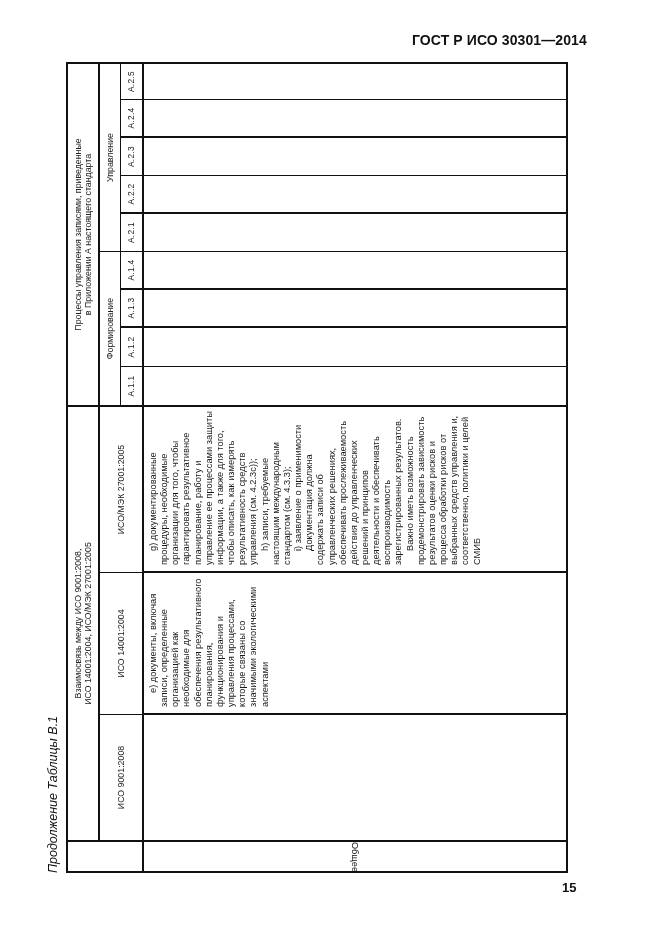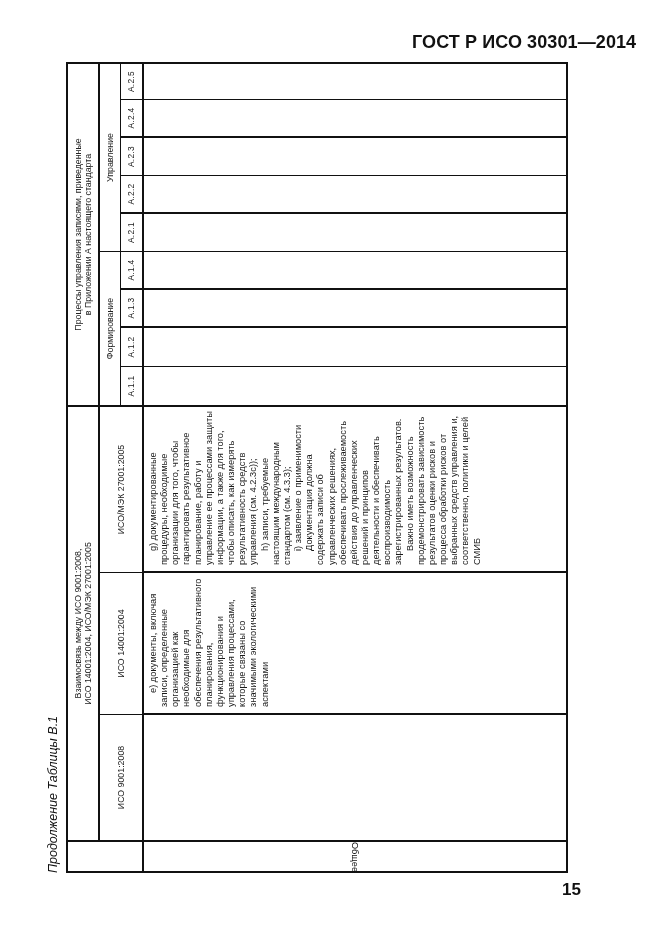--- a/index.html
+++ b/index.html
@@ -4,7 +4,7 @@
 <style>
   html, body { margin:0; padding:0; background:#ffffff; }
   body { width:661px; height:936px; position:relative; overflow:hidden; font-family:"Liberation Sans", sans-serif; color:#111; }
-  .doc-header { position:absolute; left:412px; top:32px; font-weight:bold; font-size:18px; letter-spacing:0.1px; }
+  .doc-header { position:absolute; left:412px; top:32px; font-weight:bold; font-size:14px; letter-spacing:0.1px; }
   .header-rule { position:absolute; left:400px; top:62px; width:168px; height:2px; background:#111; }
   .page-number { position:absolute; left:562px; top:880px; font-weight:bold; font-size:17px;text-align:center; }
   .caption-wrap { position:absolute; left:40px; top:62px; width:26px; height:811px; }

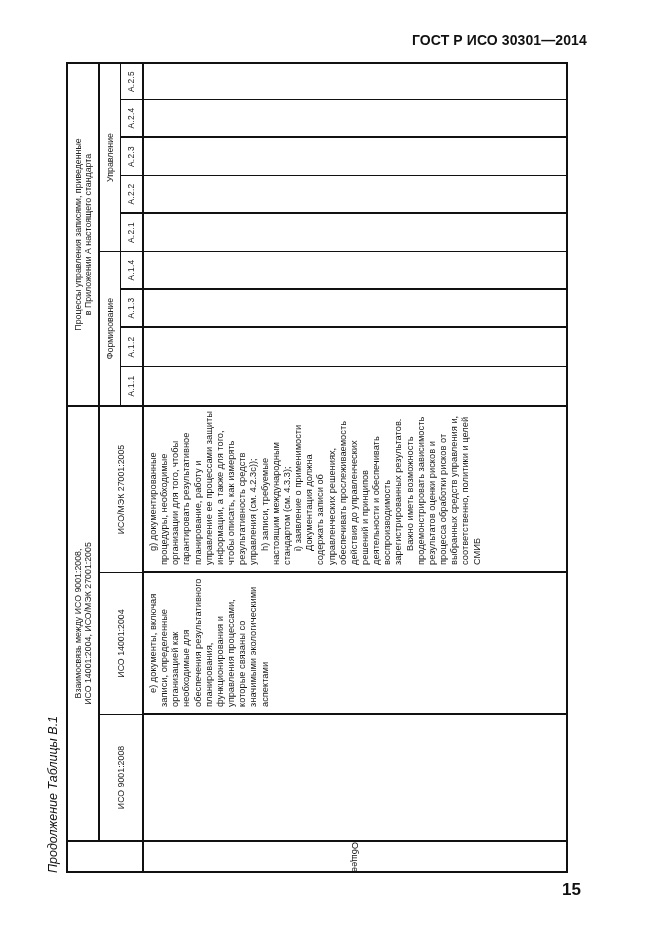--- a/index.html
+++ b/index.html
@@ -6,7 +6,7 @@
   body { width:661px; height:936px; position:relative; overflow:hidden; font-family:"Liberation Sans", sans-serif; color:#111; }
   .doc-header { position:absolute; left:412px; top:32px; font-weight:bold; font-size:14px; letter-spacing:0.1px; }
   .header-rule { position:absolute; left:400px; top:62px; width:168px; height:2px; background:#111; }
-  .page-number { position:absolute; left:562px; top:880px; font-weight:bold; font-size:17px;text-align:center; }
+  .page-number { position:absolute; left:562px; top:880px; font-weight:bold; font-size:13px;text-align:center; }
   .caption-wrap { position:absolute; left:40px; top:62px; width:26px; height:811px; }
   .caption { position:absolute; left:0; top:0; width:811px; height:26px; transform-origin:0 0; transform:translate(0px, 811px) rotate(-90deg); font-style:italic; font-size:12.5px; line-height:26px; white-space:nowrap; padding-left:0px; }
   .caption span { display:inline-block; }

